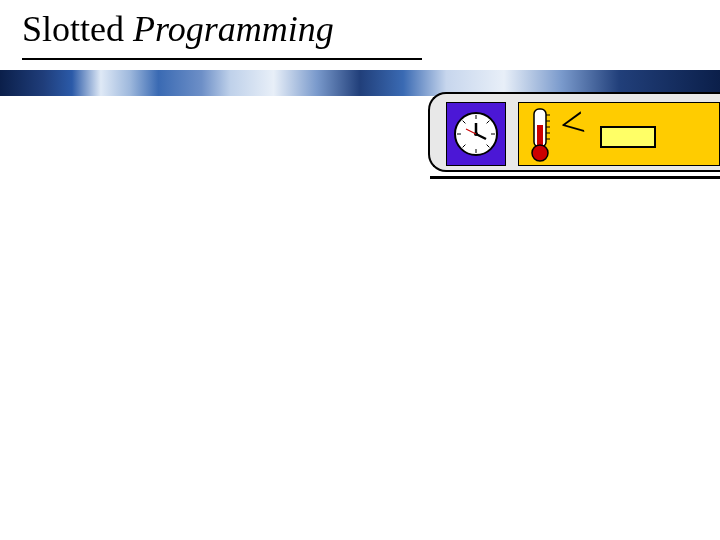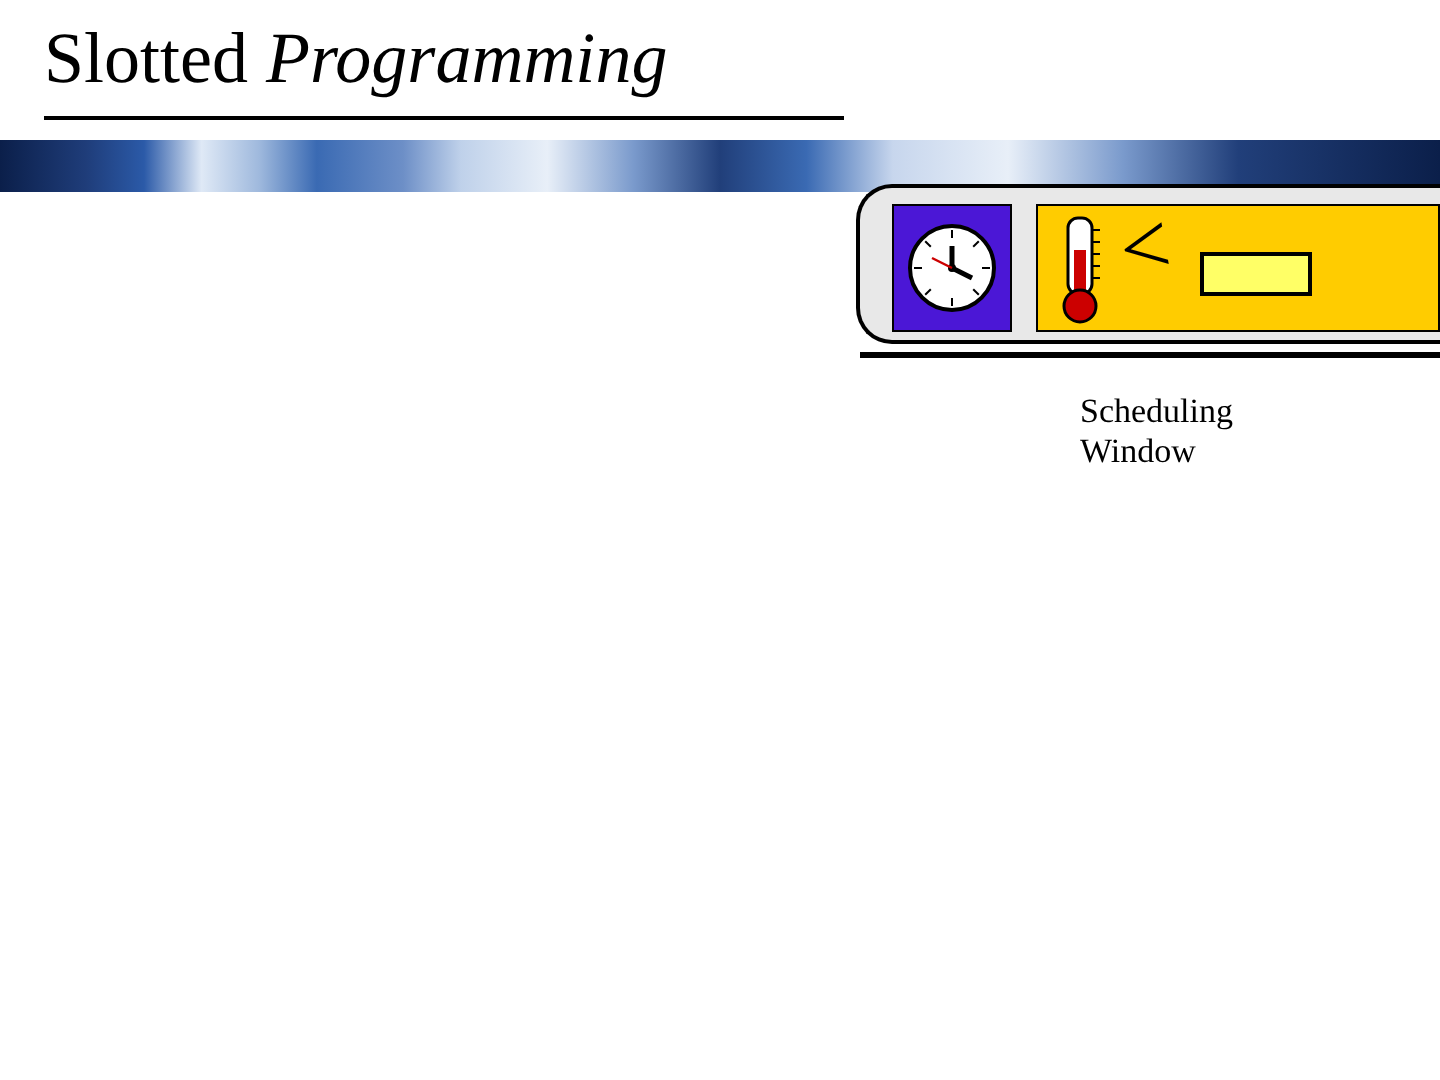--- a/index.html
+++ b/index.html
@@ -83,7 +83,6 @@
 
   <div class="baseline"></div>
 
-  <div class="label">Scheduling Window</div>
 
 </div>
 

